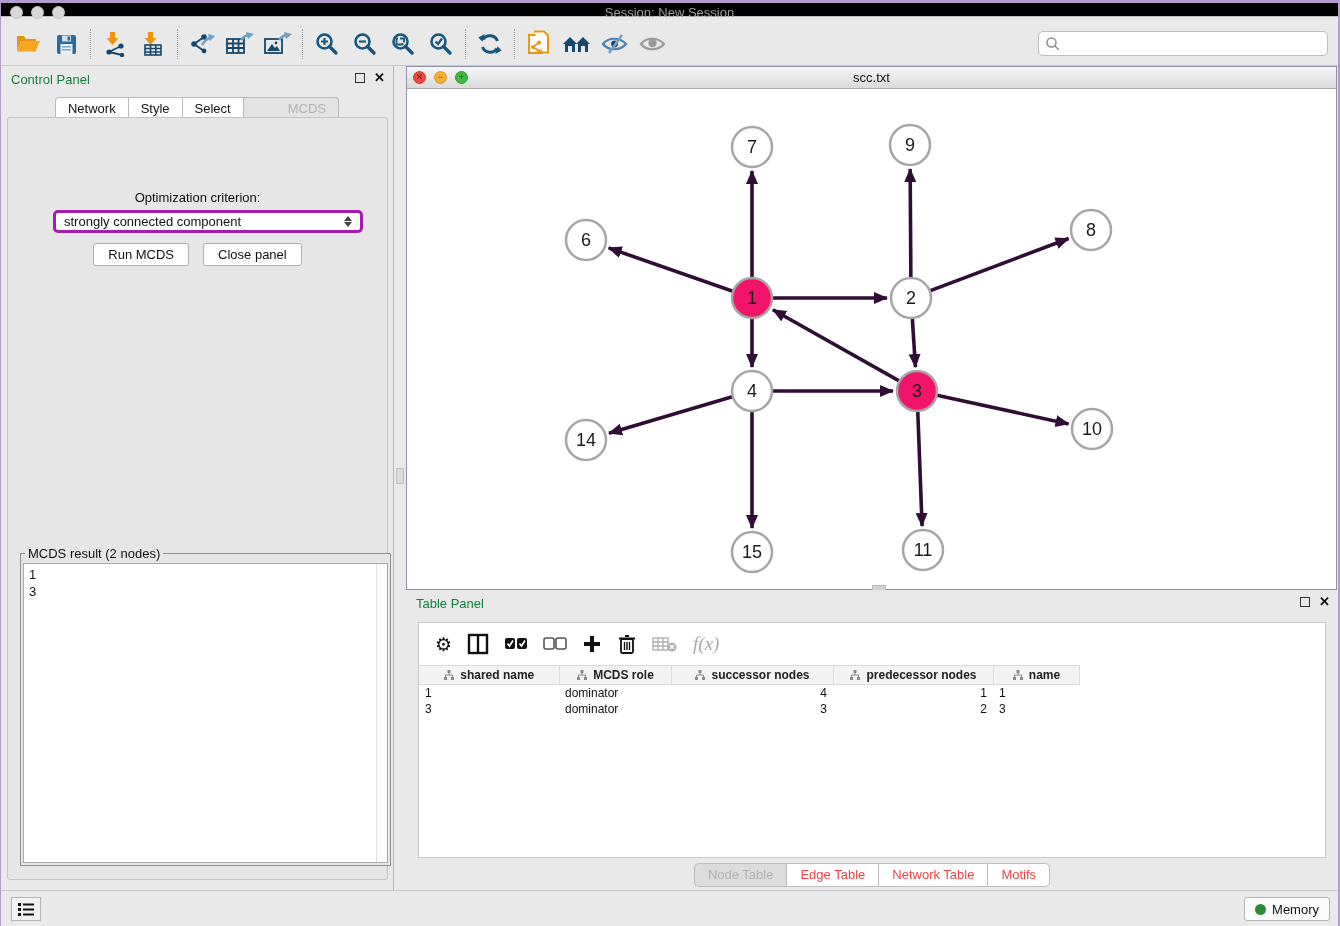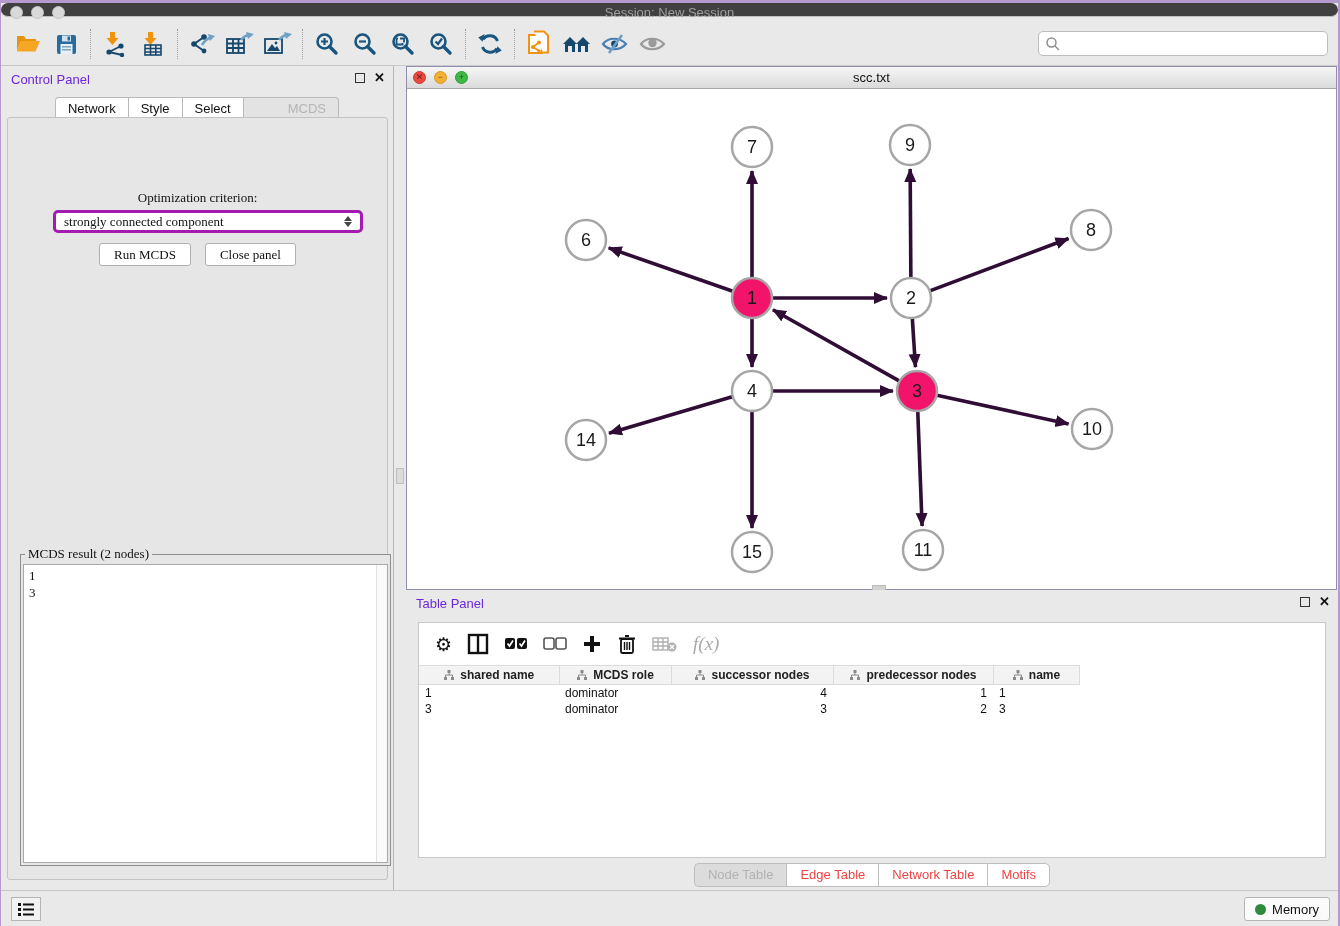--- a/index.html
+++ b/index.html
@@ -7,7 +7,7 @@
   #app { position:absolute; top:3px; left:1px; right:2px; bottom:0; background:#e9e9e9; }
 
   
-  #titlebar { position:absolute; top:0; left:0; right:0; height:14px; background:#404040; border-bottom:1px solid #bfbfbf;border-radius:9px; }
+  #titlebar { position:absolute; top:0; left:0; right:0; height:14px; background:#000000; border-bottom:1px solid #bfbfbf; }
   .tl-group { position:absolute; left:9px; top:3px; display:flex; gap:8px; }
   .tl { width:13px; height:13px; border-radius:50%; background:#d9d9d9; border:1px solid #c2c2c2; display:flex; align-items:center; justify-content:center; font-size:9px; line-height:1; color:rgba(0,0,0,.55); }
   .tl.red { background:#e9493f; border-color:#c93b32; }

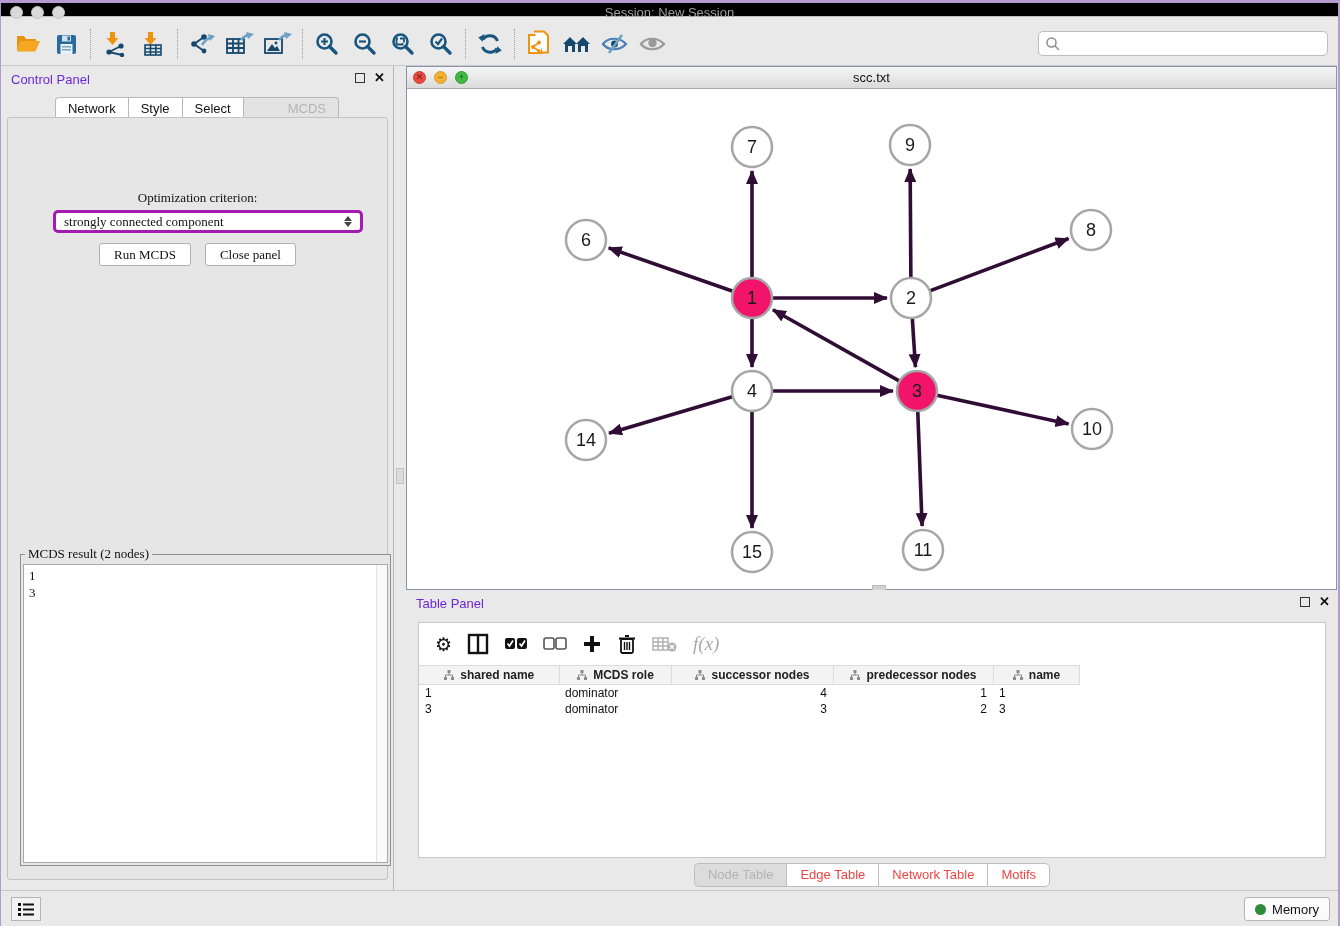--- a/index.html
+++ b/index.html
@@ -25,7 +25,7 @@
   
   #control-panel { position:absolute; top:63px; left:0; width:393px; bottom:36px; background:#e9e9e9; border-right:1px solid #b6b6b6; }
   #cp-header { position:relative; height:26px; }
-  #cp-title, #tp-title { position:absolute; left:10px; top:6px; font-size:13px; color:#6d28d9; }
+  #cp-title, #tp-title { position:absolute; left:10px; top:6px; font-size:13px; color:#15803d; }
   .panel-btns { position:absolute; right:8px; top:7px; display:flex; gap:9px; align-items:center; }
   .float-btn { width:10px; height:10px; border:1.5px solid #333; display:inline-block; }
   .close-btn { font-size:13px; font-weight:bold; color:#111; line-height:10px; }

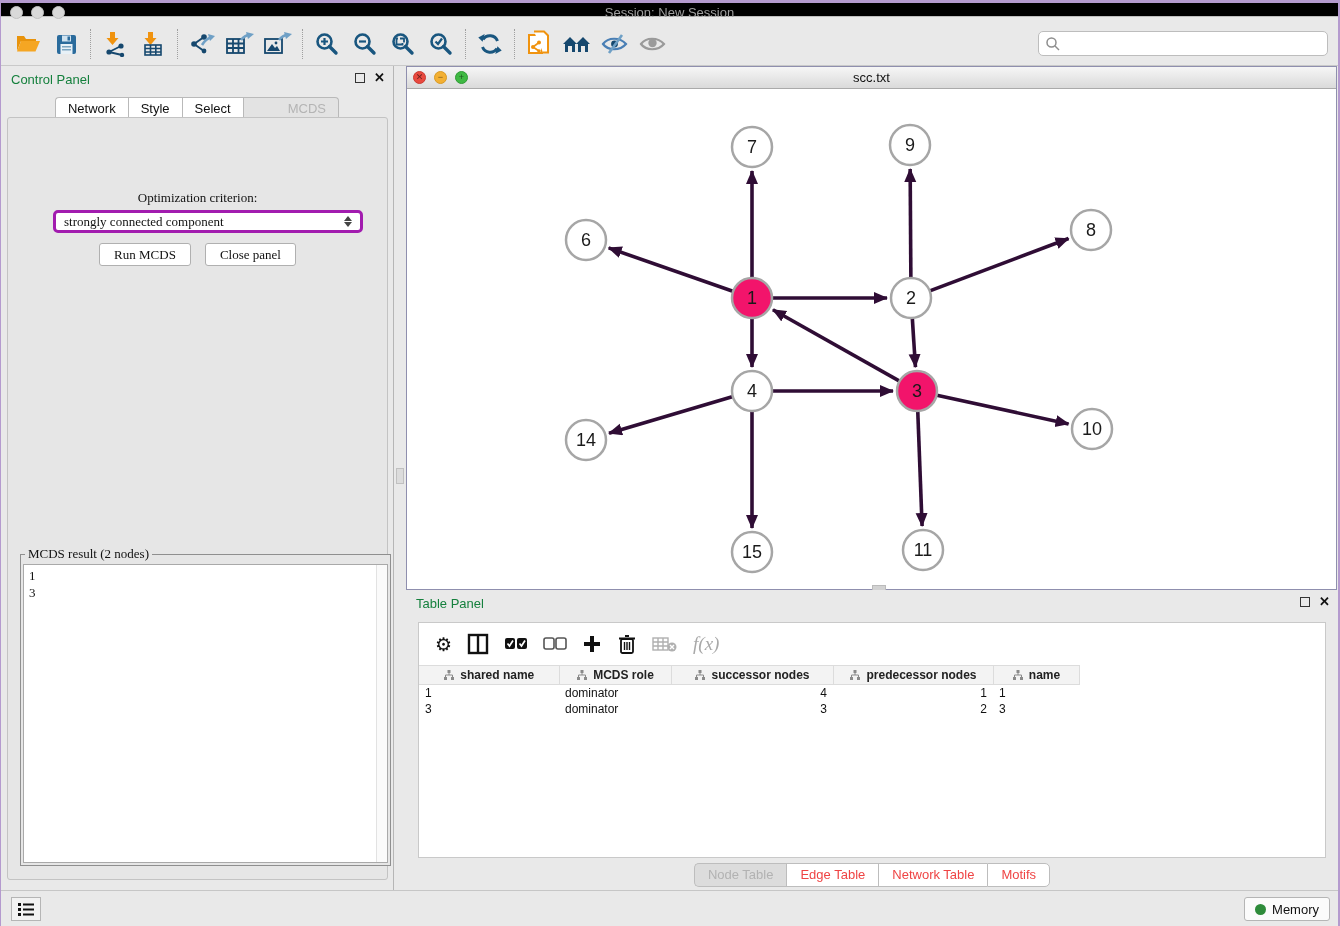--- a/index.html
+++ b/index.html
@@ -34,7 +34,7 @@
   .cp-tab:first-child { border-top-left-radius:4px;text-align:right; }
   .cp-tab:last-child { border-right:1px solid #b9b9b9; border-top-right-radius:4px;padding-left:44px; }
   .cp-tab.active { background:#e3e3e3; color:#b4b4b4; border-bottom-color:#e3e3e3; }
-  #cp-box { position:absolute; top:51px; left:6px; width:381px; bottom:10px; background:#e6e6e6; border:1px solid #c3c3c3; border-radius:3px;font-family:Liberation Serif, serif; }
+  #cp-box { position:absolute; top:51px; left:6px; width:381px; bottom:10px; background:#e6e6e6; border:1px solid #c3c3c3; border-radius:3px; }
   #opt-label { position:absolute; top:72px; left:0; right:0; text-align:center; font-size:13px; color:#111; }
   #opt-select { position:absolute; top:92px; left:45px; width:310px; height:23px; background:#fff; border:3px solid #a21caf; border-radius:5px; font-size:13px; display:flex; align-items:center; padding:0 8px; color:#111; }
   #opt-select .spin { margin-left:auto; display:flex; flex-direction:column; gap:1px; }

